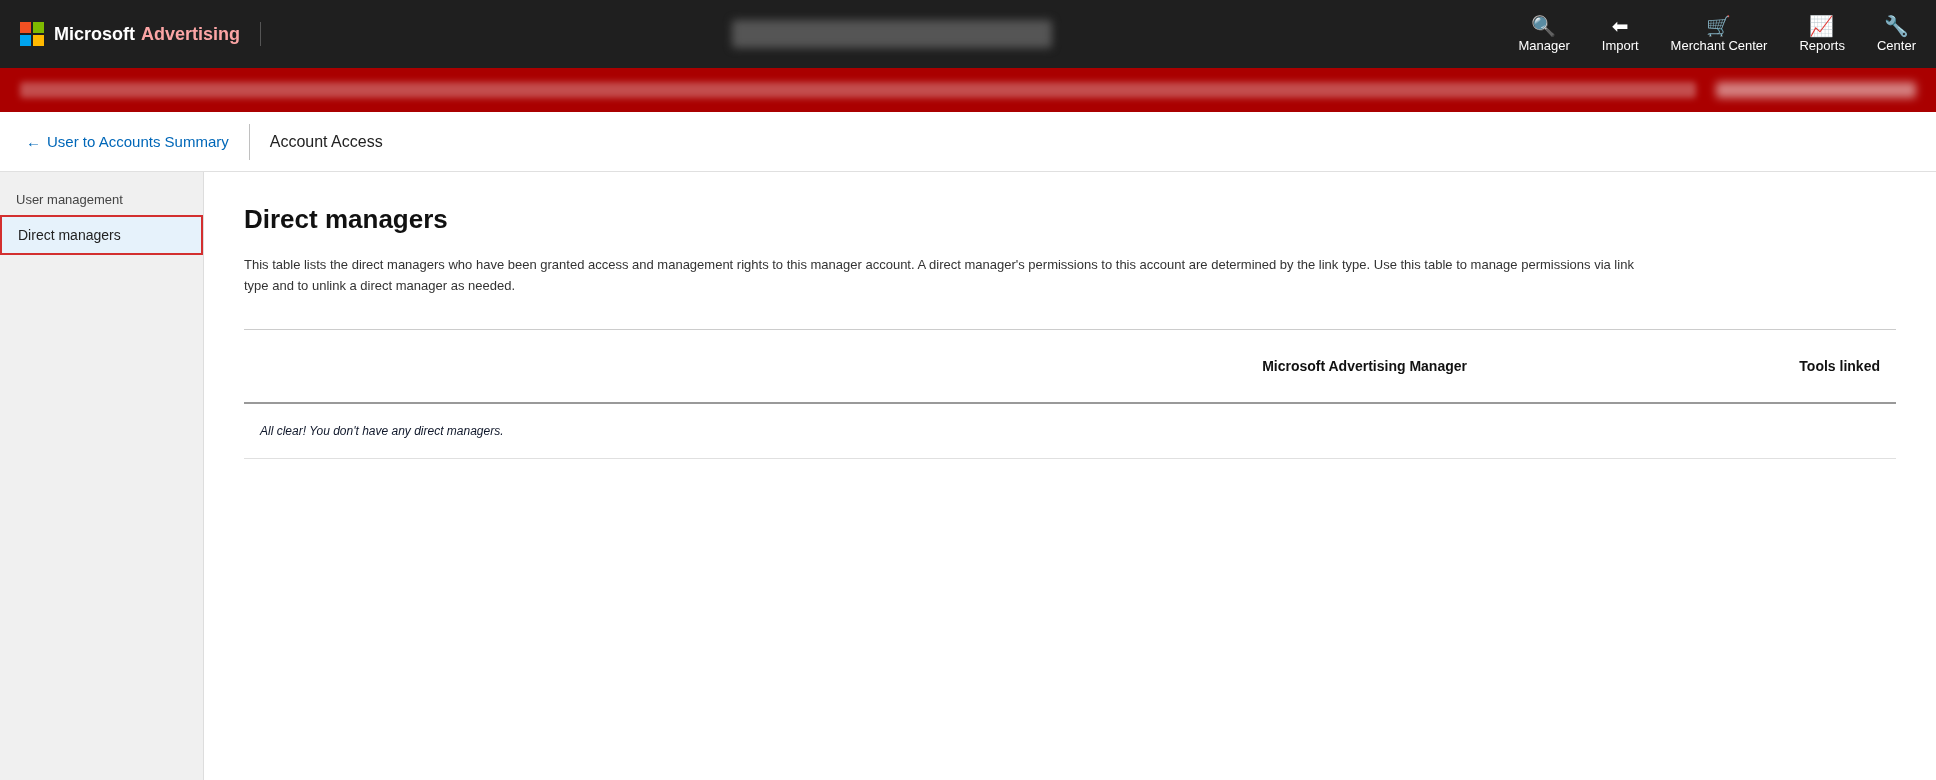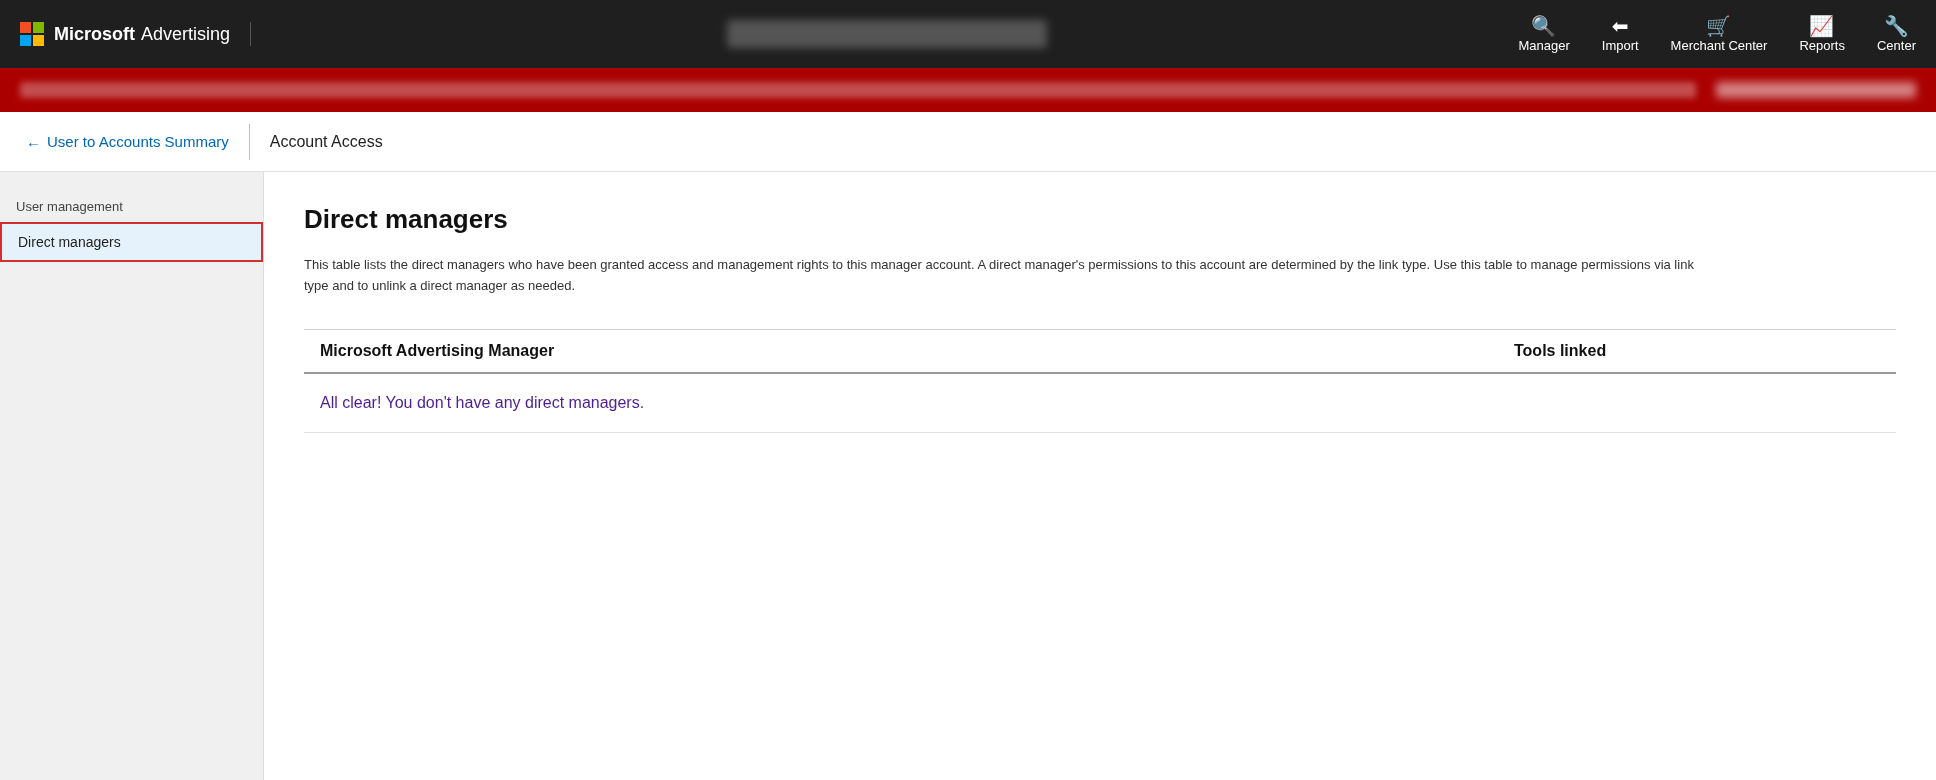--- a/index.html
+++ b/index.html
@@ -44,7 +44,7 @@
       gap: 6px;
     }
     .nav-brand-ms { font-weight: 600; color: white; }
-    .nav-brand-adv { font-weight: 400; color: #ffffff; }
+    .nav-brand-adv { font-weight: 700; color: #fca5a5; }
 
     .nav-center-blurred {
       flex: 1;

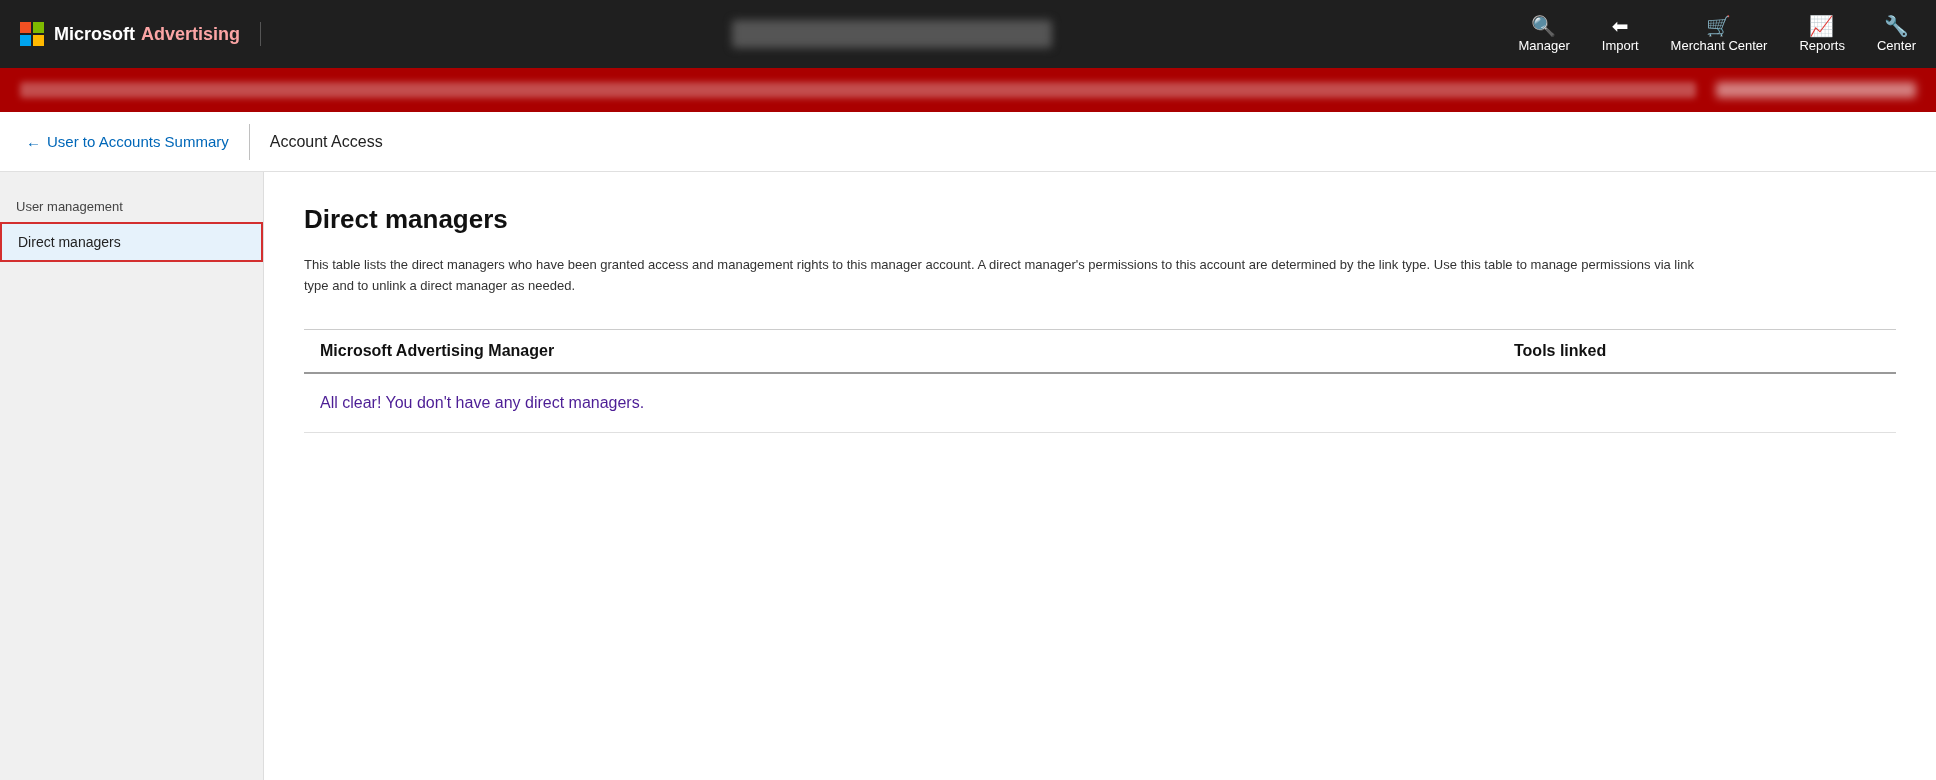--- a/index.html
+++ b/index.html
@@ -145,10 +145,10 @@
 
     
     .sidebar {
-      width: 264px;
+      width: 204px;
       background: #f0f0f0;
       border-right: 1px solid #ddd;
-      padding-top: 15px;
+      padding-top: 8px;
       flex-shrink: 0;
     }
     .sidebar-section-title {

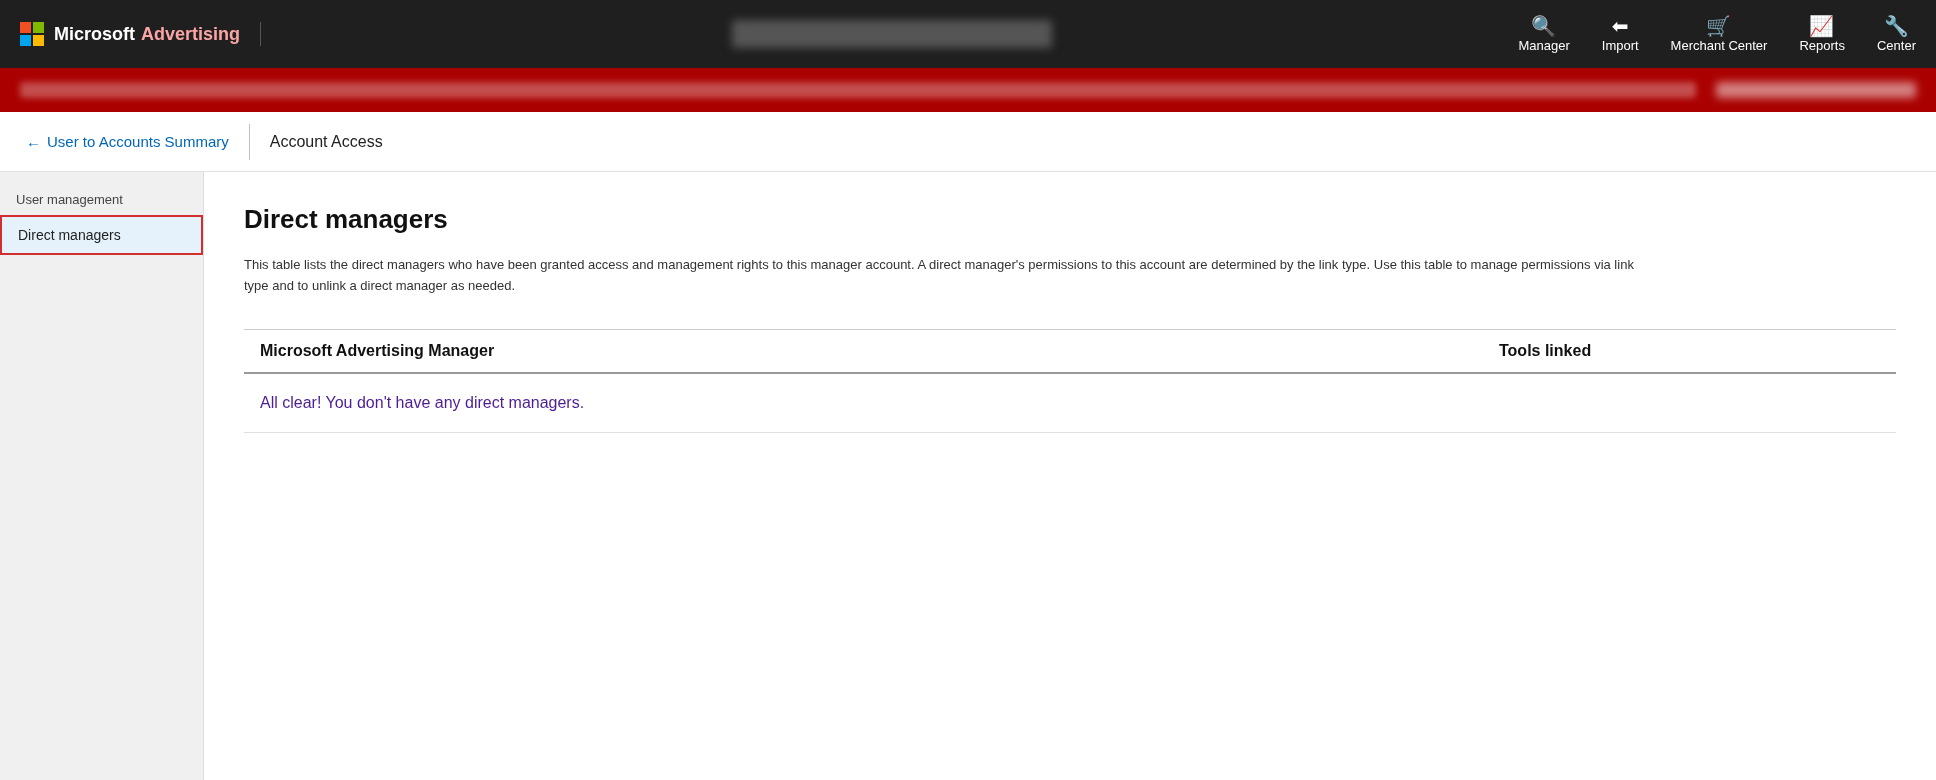--- a/index.html
+++ b/index.html
@@ -200,11 +200,11 @@
       margin-top: 8px;
     }
     .data-table th {
-      text-align: left;
-      font-size: 16px;
+      text-align: right;
+      font-size: 14px;
       font-weight: 600;
       color: #111;
-      padding: 12px 16px;
+      padding: 28px 16px;
       border-bottom: 2px solid #999;
       border-top: 1px solid #ccc;
     }

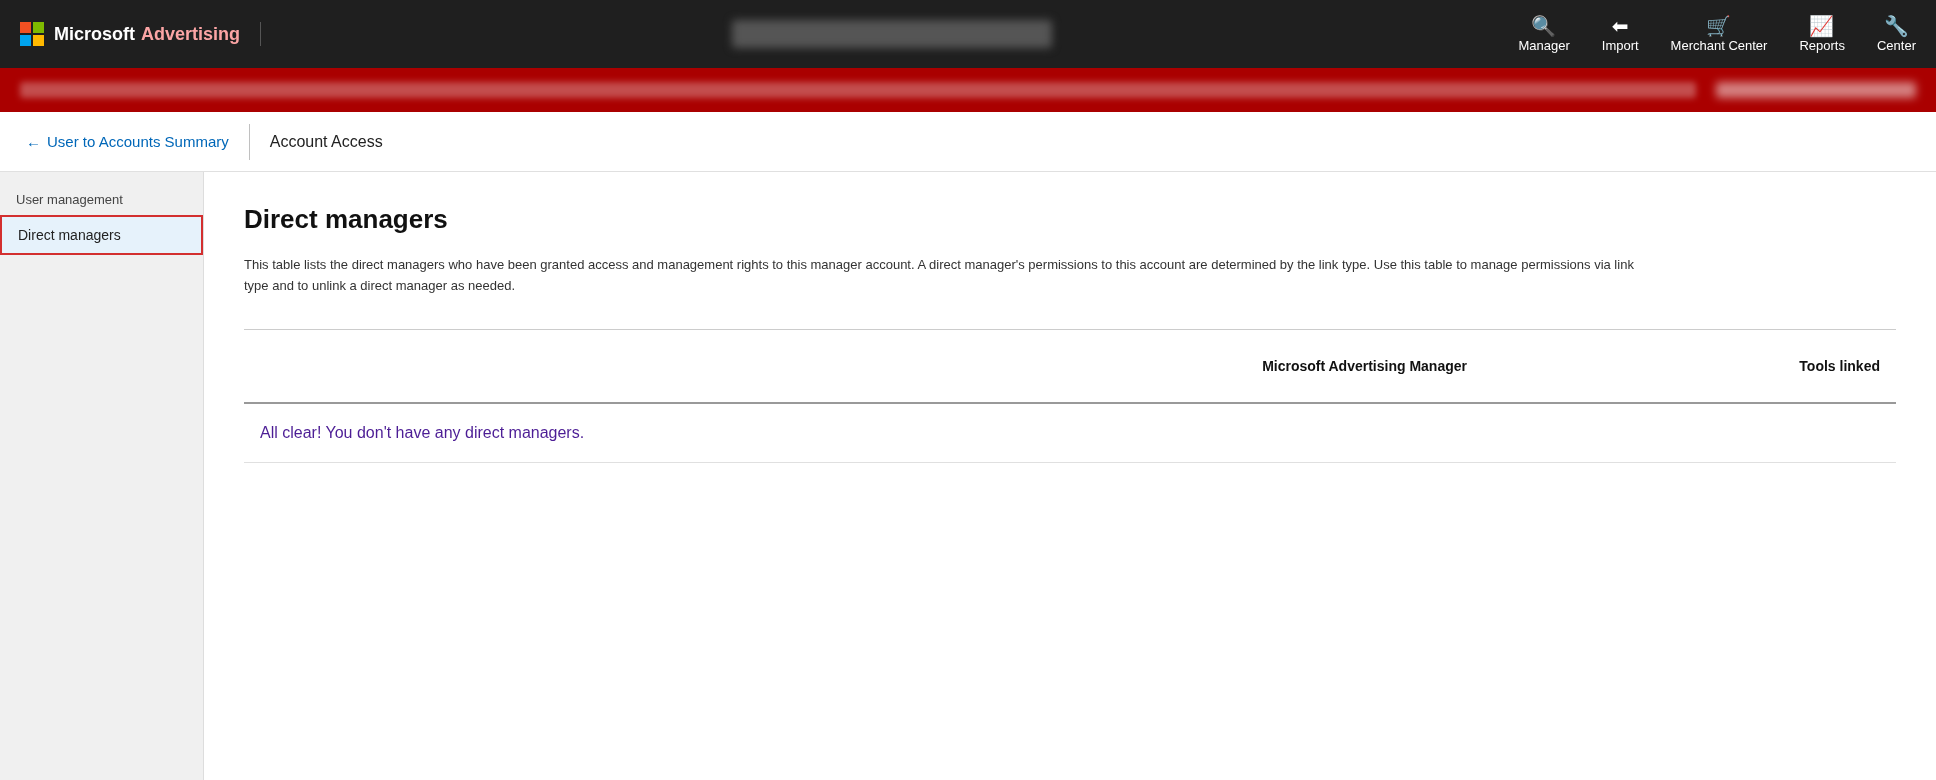--- a/index.html
+++ b/index.html
@@ -221,8 +221,9 @@
       border-bottom: 1px solid #e0e0e0;
     }
     .empty-row td {
-      color: #4c1d95;
-      font-size: 16px;
+      color: #0f172a;
+      font-size: 12px;
+      font-style: italic;
     }
   </style>
 </head>

